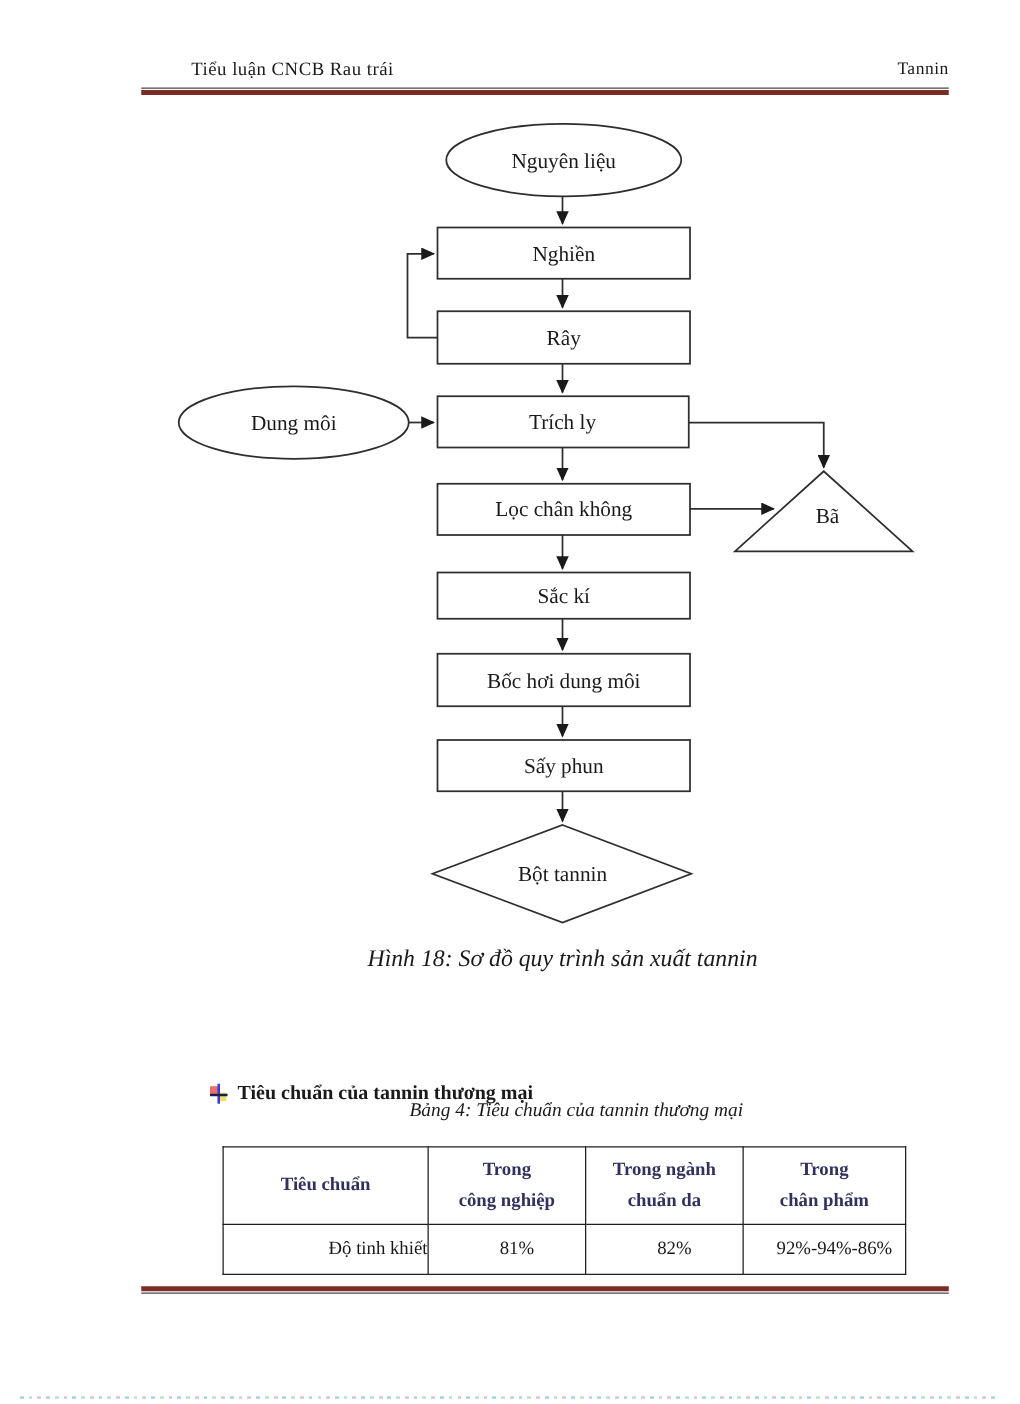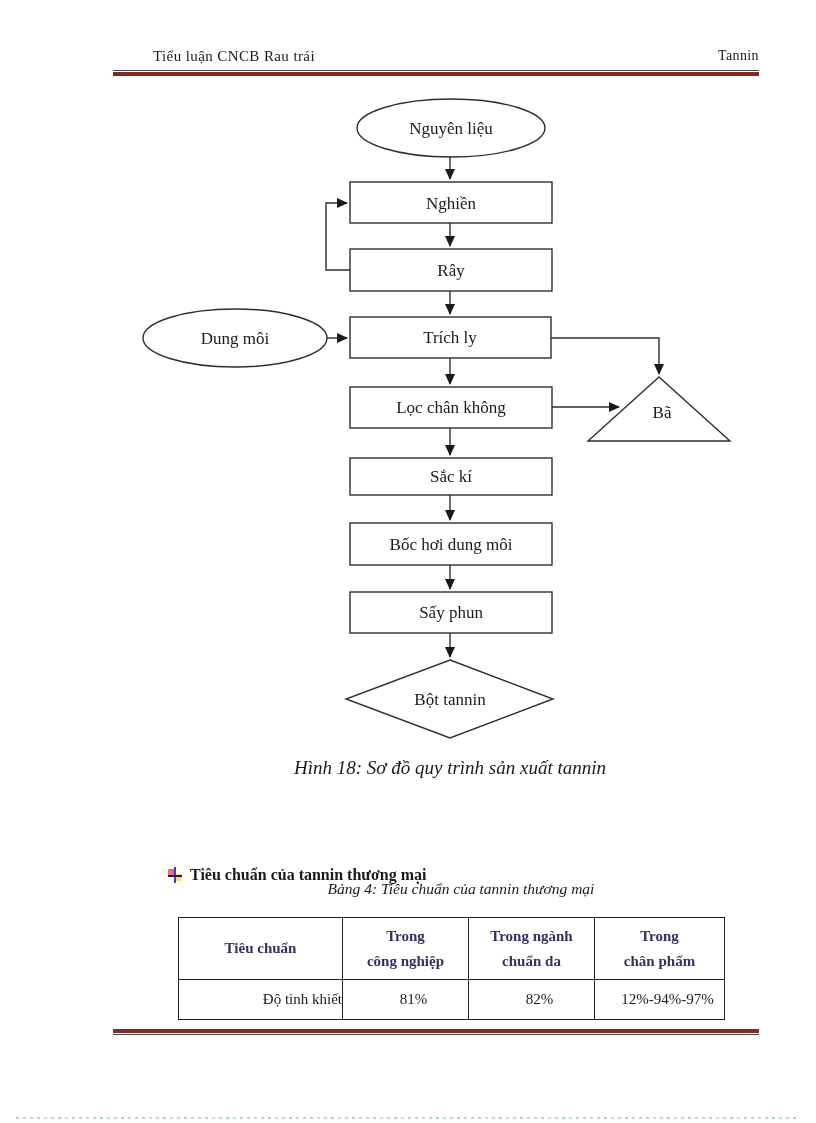--- a/index.html
+++ b/index.html
@@ -168,7 +168,7 @@
         <td class="cell-left">Độ tinh khiết</td>
         <td>81%</td>
         <td>82%</td>
-        <td>12%-94%-97%</td>
+        <td>92%-94%-86%</td>
       </tr>
     </tbody>
   </table>

